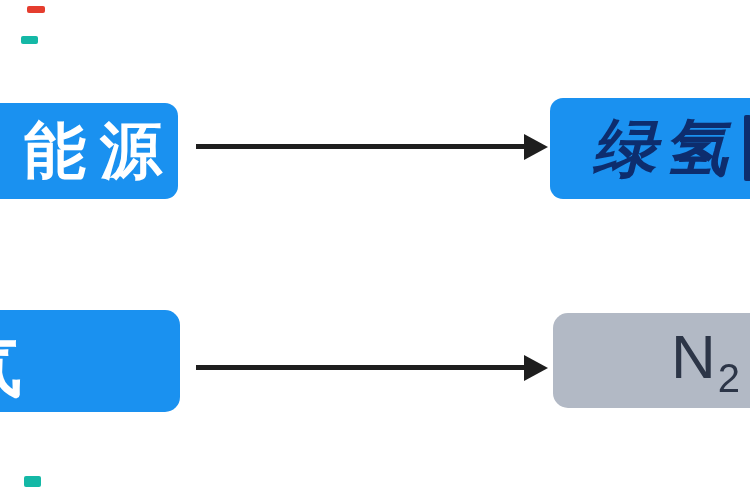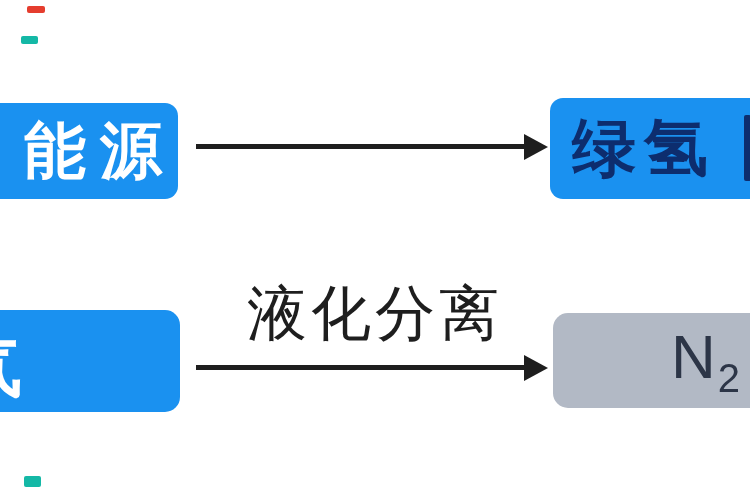--- a/index.html
+++ b/index.html
@@ -39,7 +39,7 @@
   }
   #box-target-1 .node-label {
     color: #0d2d6e; font-size: 64px; letter-spacing: 8px;
-    padding-left: 22px; line-height: 101px;
+    padding-left: 42px; line-height: 101px; font-style: italic;
   }
   #clipped-char-fragment-1 {
     position: absolute; left: 194px; top: 17px;

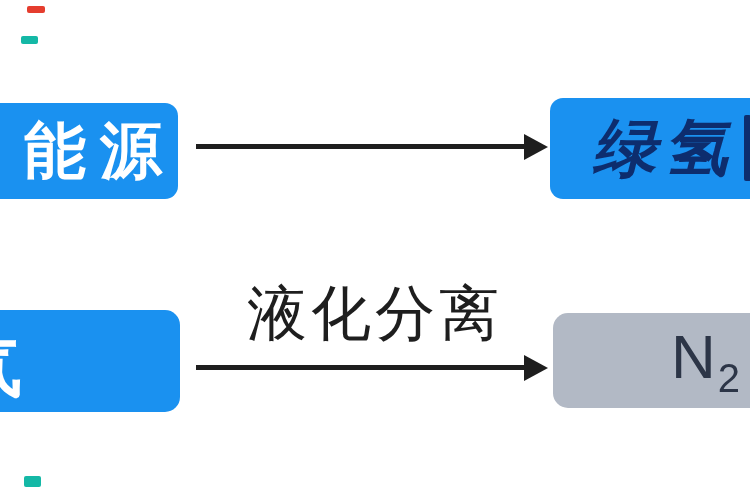--- a/index.html
+++ b/index.html
@@ -126,7 +126,6 @@
     <span class="node-label">气</span>
   </div>
 
-  <div class="process-label" id="process-label-2">液化分离</div>
   <div class="arrow-line" id="arrow-line-2"></div>
   <div class="arrow-head" id="arrow-head-2"></div>
 

